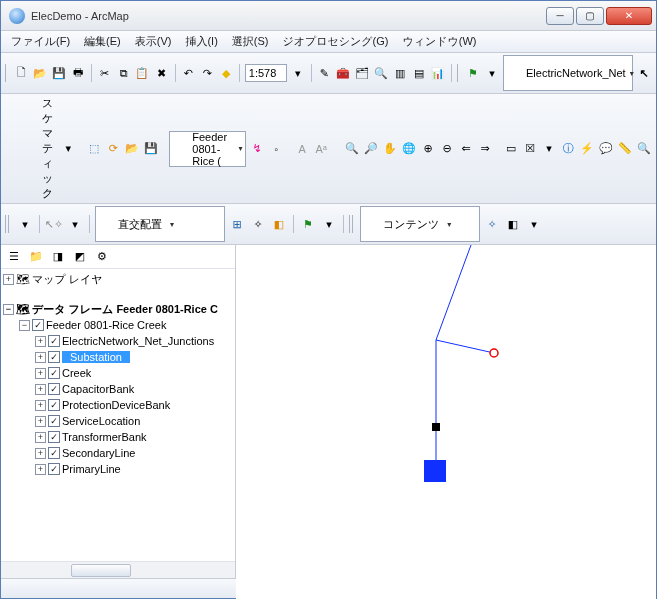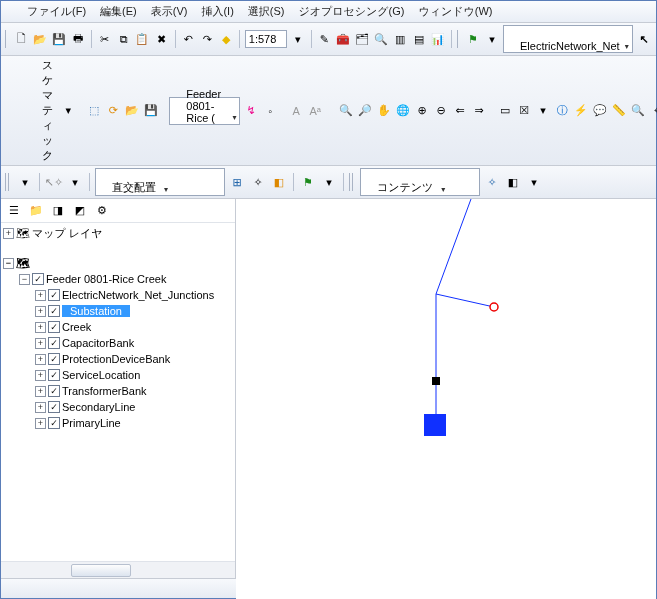--- a/index.html
+++ b/index.html
@@ -45,6 +45,15 @@
 
 <div class="window">
 
+  <div class="titlebar">
+    <div class="appicon"></div>
+    <div class="title">ElecDemo - ArcMap</div>
+    <div class="winbtns">
+      <div class="winbtn">─</div>
+      <div class="winbtn">▢</div>
+      <div class="winbtn close">✕</div>
+    </div>
+  </div>
 
   <div class="menubar">
     <div class="menuitem">ファイル(F)</div>

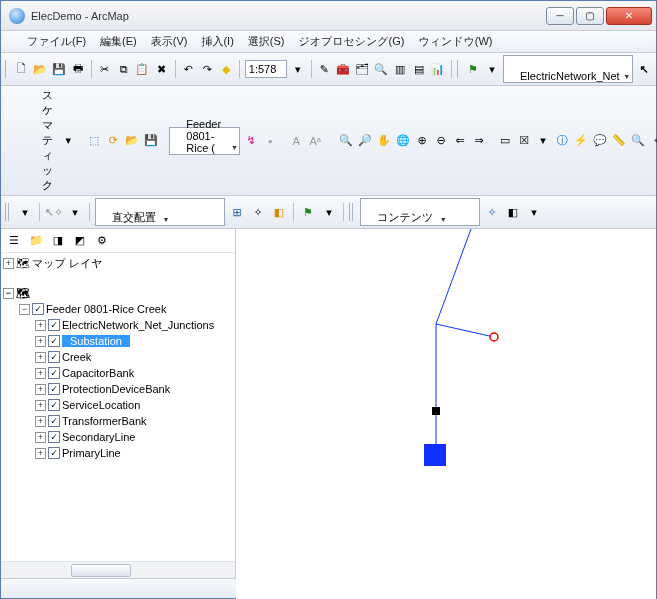--- a/index.html
+++ b/index.html
@@ -11,7 +11,7 @@
 .winbtns { display: flex; gap: 2px; margin-right: 2px; }
 .winbtn { width: 28px; height: 18px; border: 1px solid #7a8aa3; border-radius: 3px; background: linear-gradient(#fdfdfd,#dce4ef); display: flex; align-items: center; justify-content: center; font-size: 10px; color: #222; }
 .winbtn.close { background: linear-gradient(#f48a7a,#d64533); color: #fff; border-color: #a42d1f; width: 46px; }
-.menubar { height: 22px; background: linear-gradient(#fbfcfe,#e9eef6); display: flex; align-items: center; padding: 0 20px; border-bottom: 1px solid #c6cbd4; gap: 2px; }
+.menubar { height: 22px; background: linear-gradient(#fbfcfe,#e9eef6); display: flex; align-items: center; padding: 0 4px; border-bottom: 1px solid #c6cbd4; gap: 2px; }
 .menuitem { padding: 2px 6px; color: #222; white-space: nowrap; }
 .toolbar-row { display: flex; align-items: center; padding: 2px 4px; gap: 3px; background: linear-gradient(#f7f9fc,#e6ebf3); border-bottom: 1px solid #c6cbd4; flex-wrap: nowrap; }
 .tbbtn { width: 18px; height: 18px; border: 1px solid transparent; display: flex; align-items: center; justify-content: center; border-radius: 2px; }

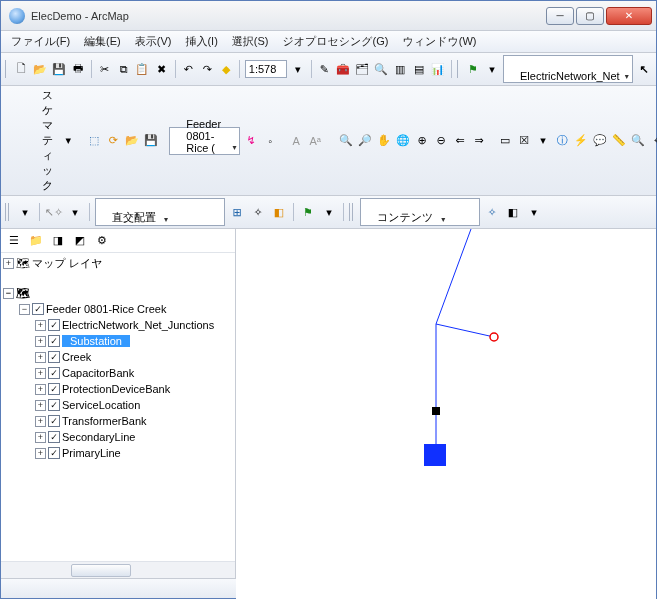--- a/index.html
+++ b/index.html
@@ -18,7 +18,7 @@
 .tbsep { width: 1px; height: 18px; background: #b7c0cf; margin: 0 2px; }
 .grip { width: 6px; height: 18px; background: repeating-linear-gradient(90deg,#a9b3c4 0 1px,transparent 1px 3px); margin-right: 2px; }
 .scale-input { width: 72px; height: 18px; border: 1px solid #9aa7bb; background: #fff; padding: 0 3px; display: flex; align-items: center; }
-.combo { height: 28px; border: 1px solid #9aa7bb; background: #fff; display: flex; align-items: flex-end; padding: 0 2px 0 16px; gap: 4px; }
+.combo { height: 36px; border: 1px solid #9aa7bb; background: #fff; display: flex; align-items: center; padding: 0 2px 0 22px; gap: 4px; }
 .combo .arrow { width: 12px; height: 12px; display: flex; align-items: center; justify-content: center; font-size: 8px; color: #333; }
 .body-area { flex: 1; display: flex; min-height: 0; }
 .toc { width: 235px; border-right: 1px solid #c6cbd4; display: flex; flex-direction: column; background: #fff; }

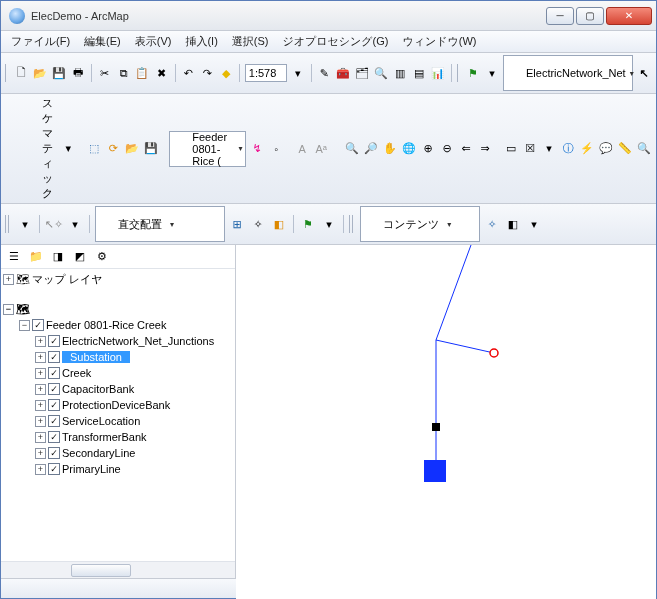--- a/index.html
+++ b/index.html
@@ -322,6 +322,7 @@
         <div class="treerow" style="padding-left:2px;font-weight:bold">
           <div class="twist">−</div>
           <span class="ic">🗺</span>
+          <span>データ フレーム Feeder 0801-Rice C</span>
         </div>
         <div class="treerow" style="padding-left:18px">
           <div class="twist">−</div>

